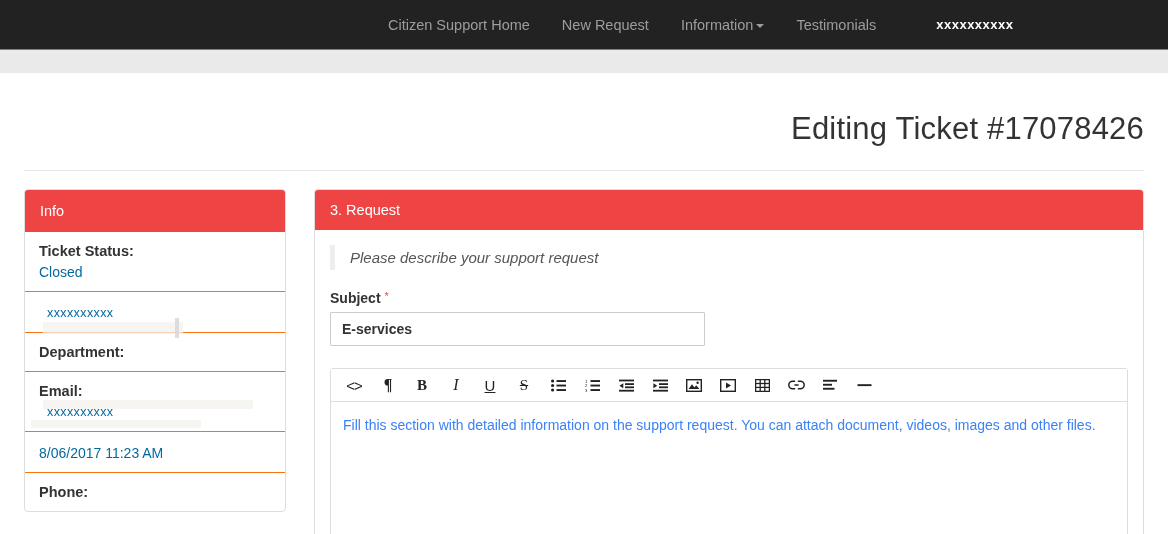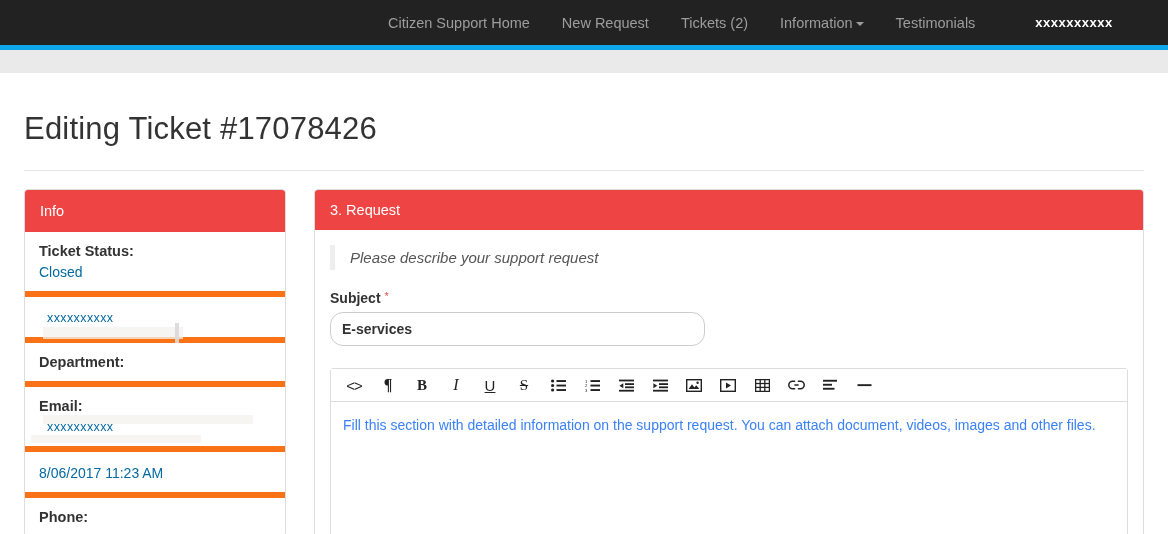--- a/index.html
+++ b/index.html
@@ -20,7 +20,7 @@
     align-items: center;
     justify-content: flex-start;
     padding-left: 388px;
-    border-bottom: 5px solid #0ea5e9;
+    border-bottom: 1px solid #0ea5e9;
   }
   .nav-link {
     color: #9d9d9d;

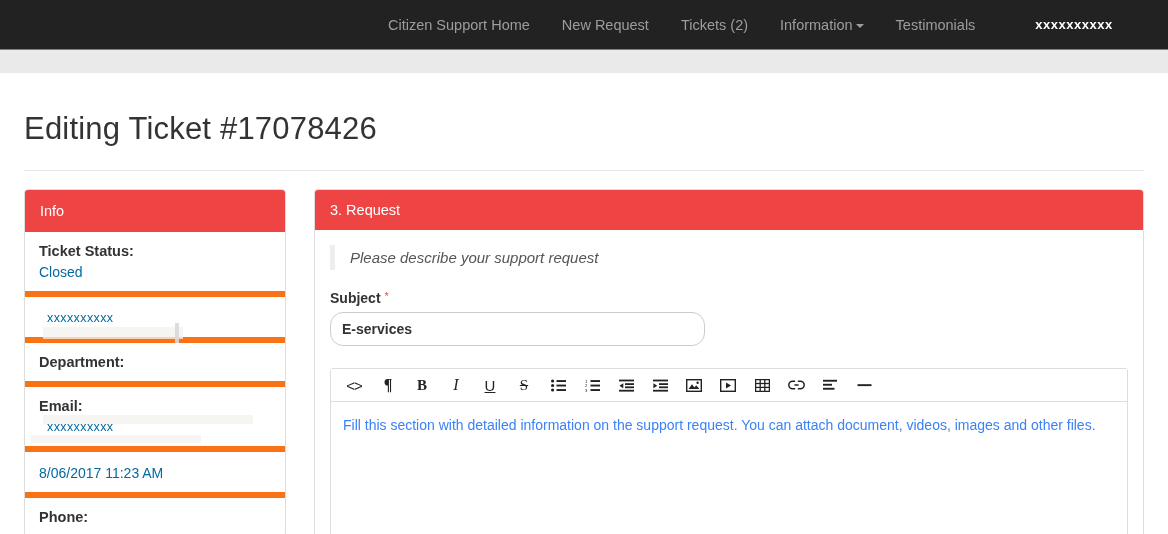--- a/index.html
+++ b/index.html
@@ -222,7 +222,6 @@
 <div class="navbar">
   <a class="nav-link">Citizen Support Home</a>
   <a class="nav-link">New Request</a>
-  <a class="nav-link">Tickets (2)</a>
   <a class="nav-link">
     <span>Information</span><span class="caret"></span>
   </a>

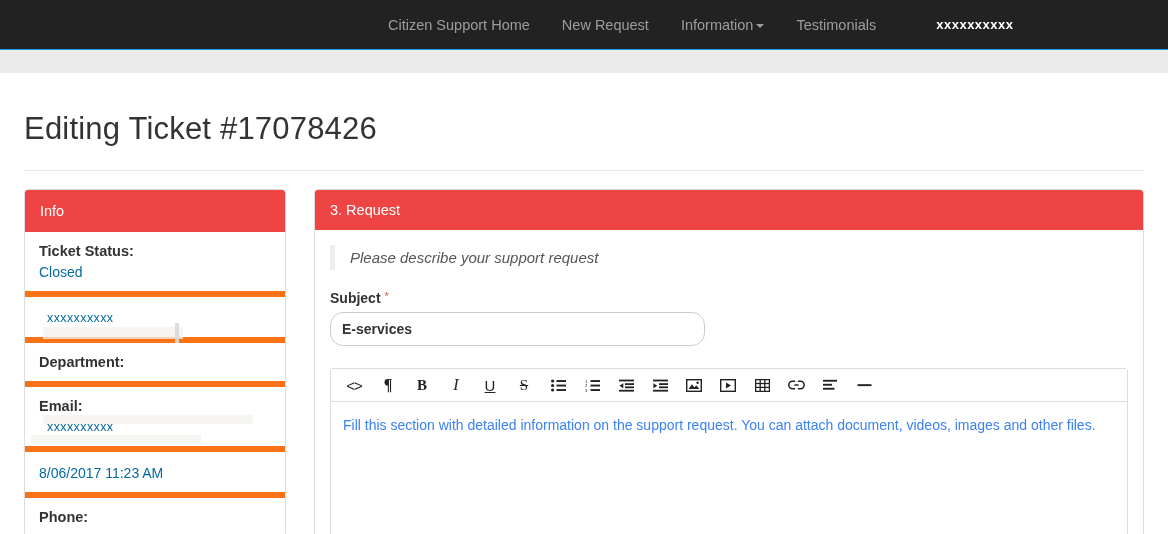--- a/index.html
+++ b/index.html
@@ -67,7 +67,7 @@
     padding: 0 15px;
   }
   .page-title {
-    text-align: left;
+    text-align: right;
     font-size: 31px;
     font-weight: normal;
     color: #333333;

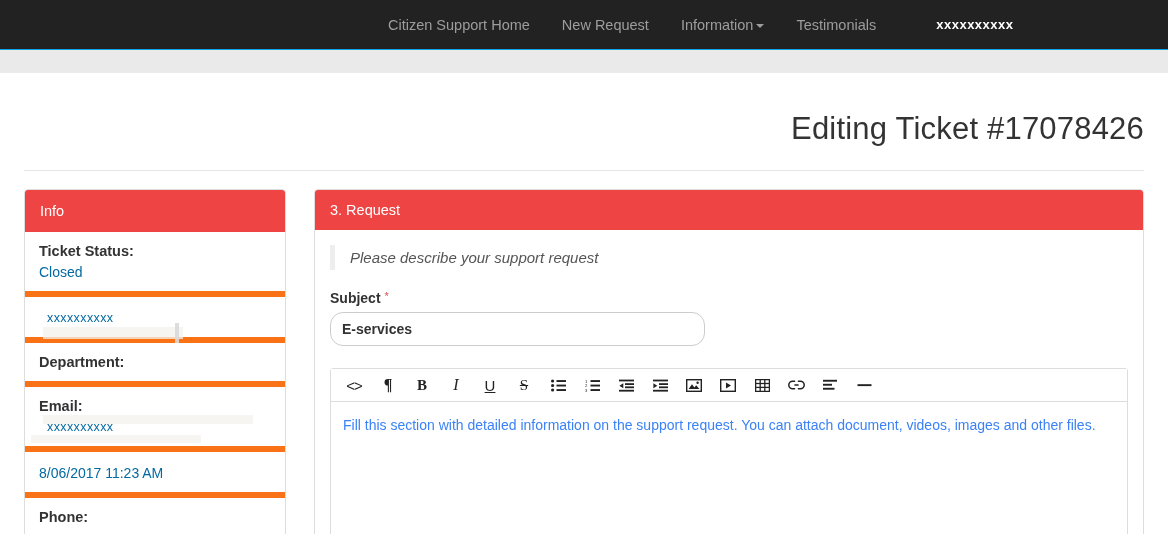--- a/index.html
+++ b/index.html
@@ -109,7 +109,7 @@
   
   .info-item {
     padding: 10px 14px 9px 14px;
-    border-bottom: 6px solid #f97316;
+    border-bottom: 1px solid #f97316;
     position: relative;
   }
   .info-item:last-child { border-bottom: 0; }

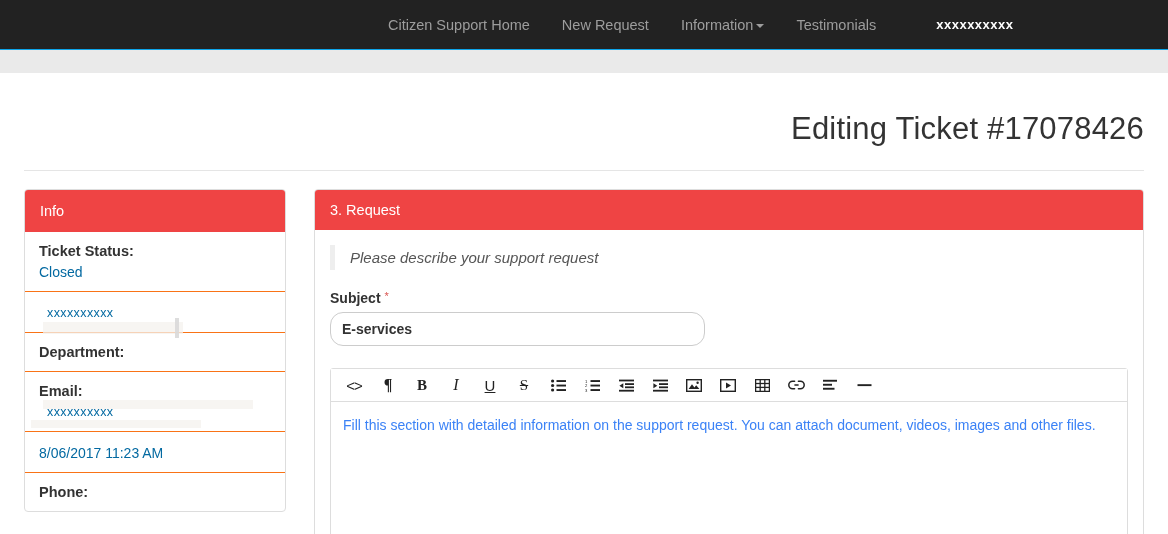--- a/index.html
+++ b/index.html
@@ -162,7 +162,7 @@
     width: 375px;
     height: 34px;
     border: 1px solid #cccccc;
-    border-radius: 13px;
+    border-radius: 1px;
     padding: 6px 12px 6px 11px;
     font-size: 14px;
     font-weight: bold;

